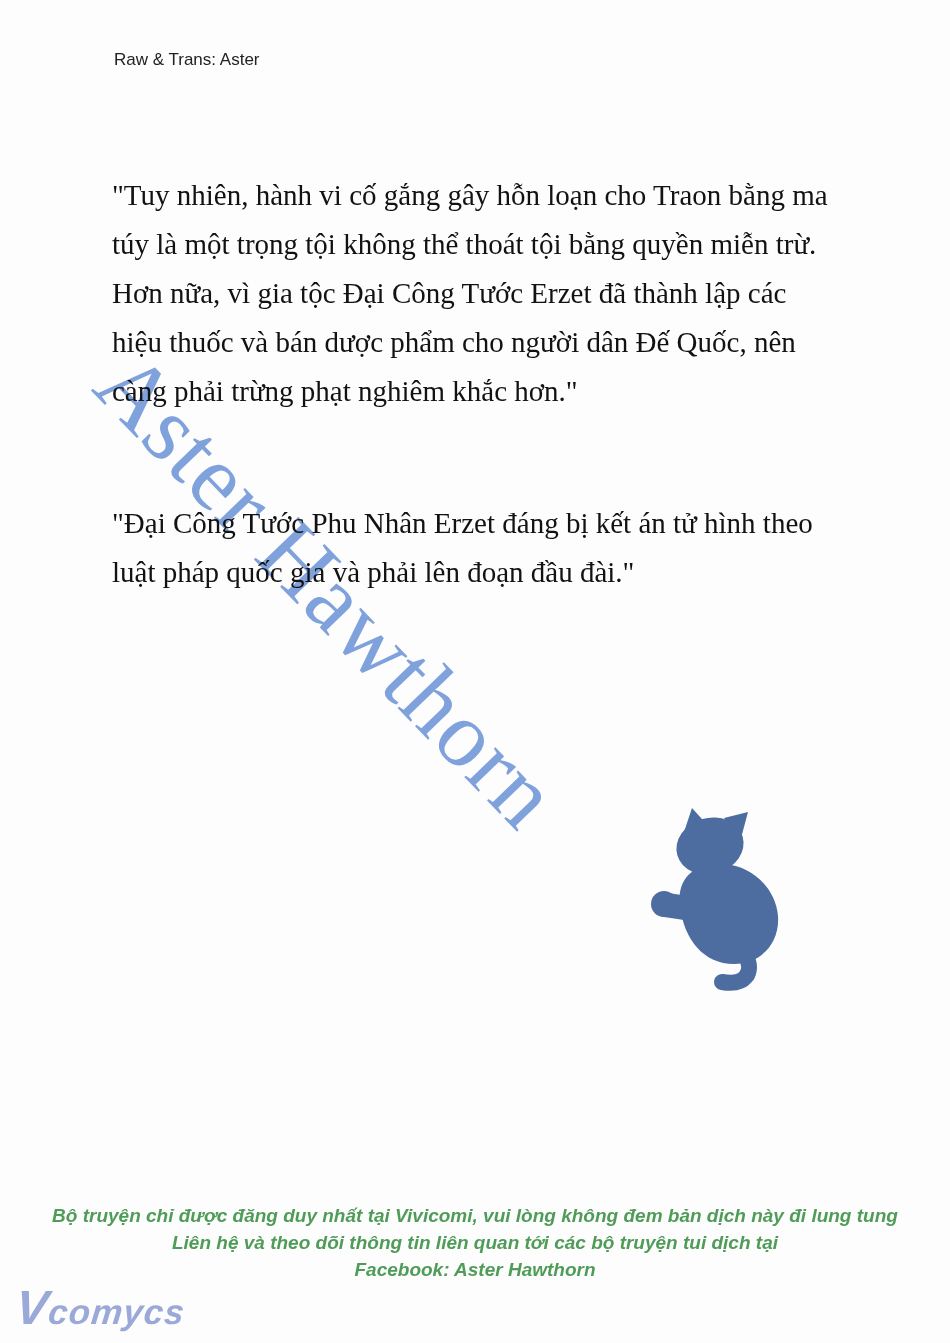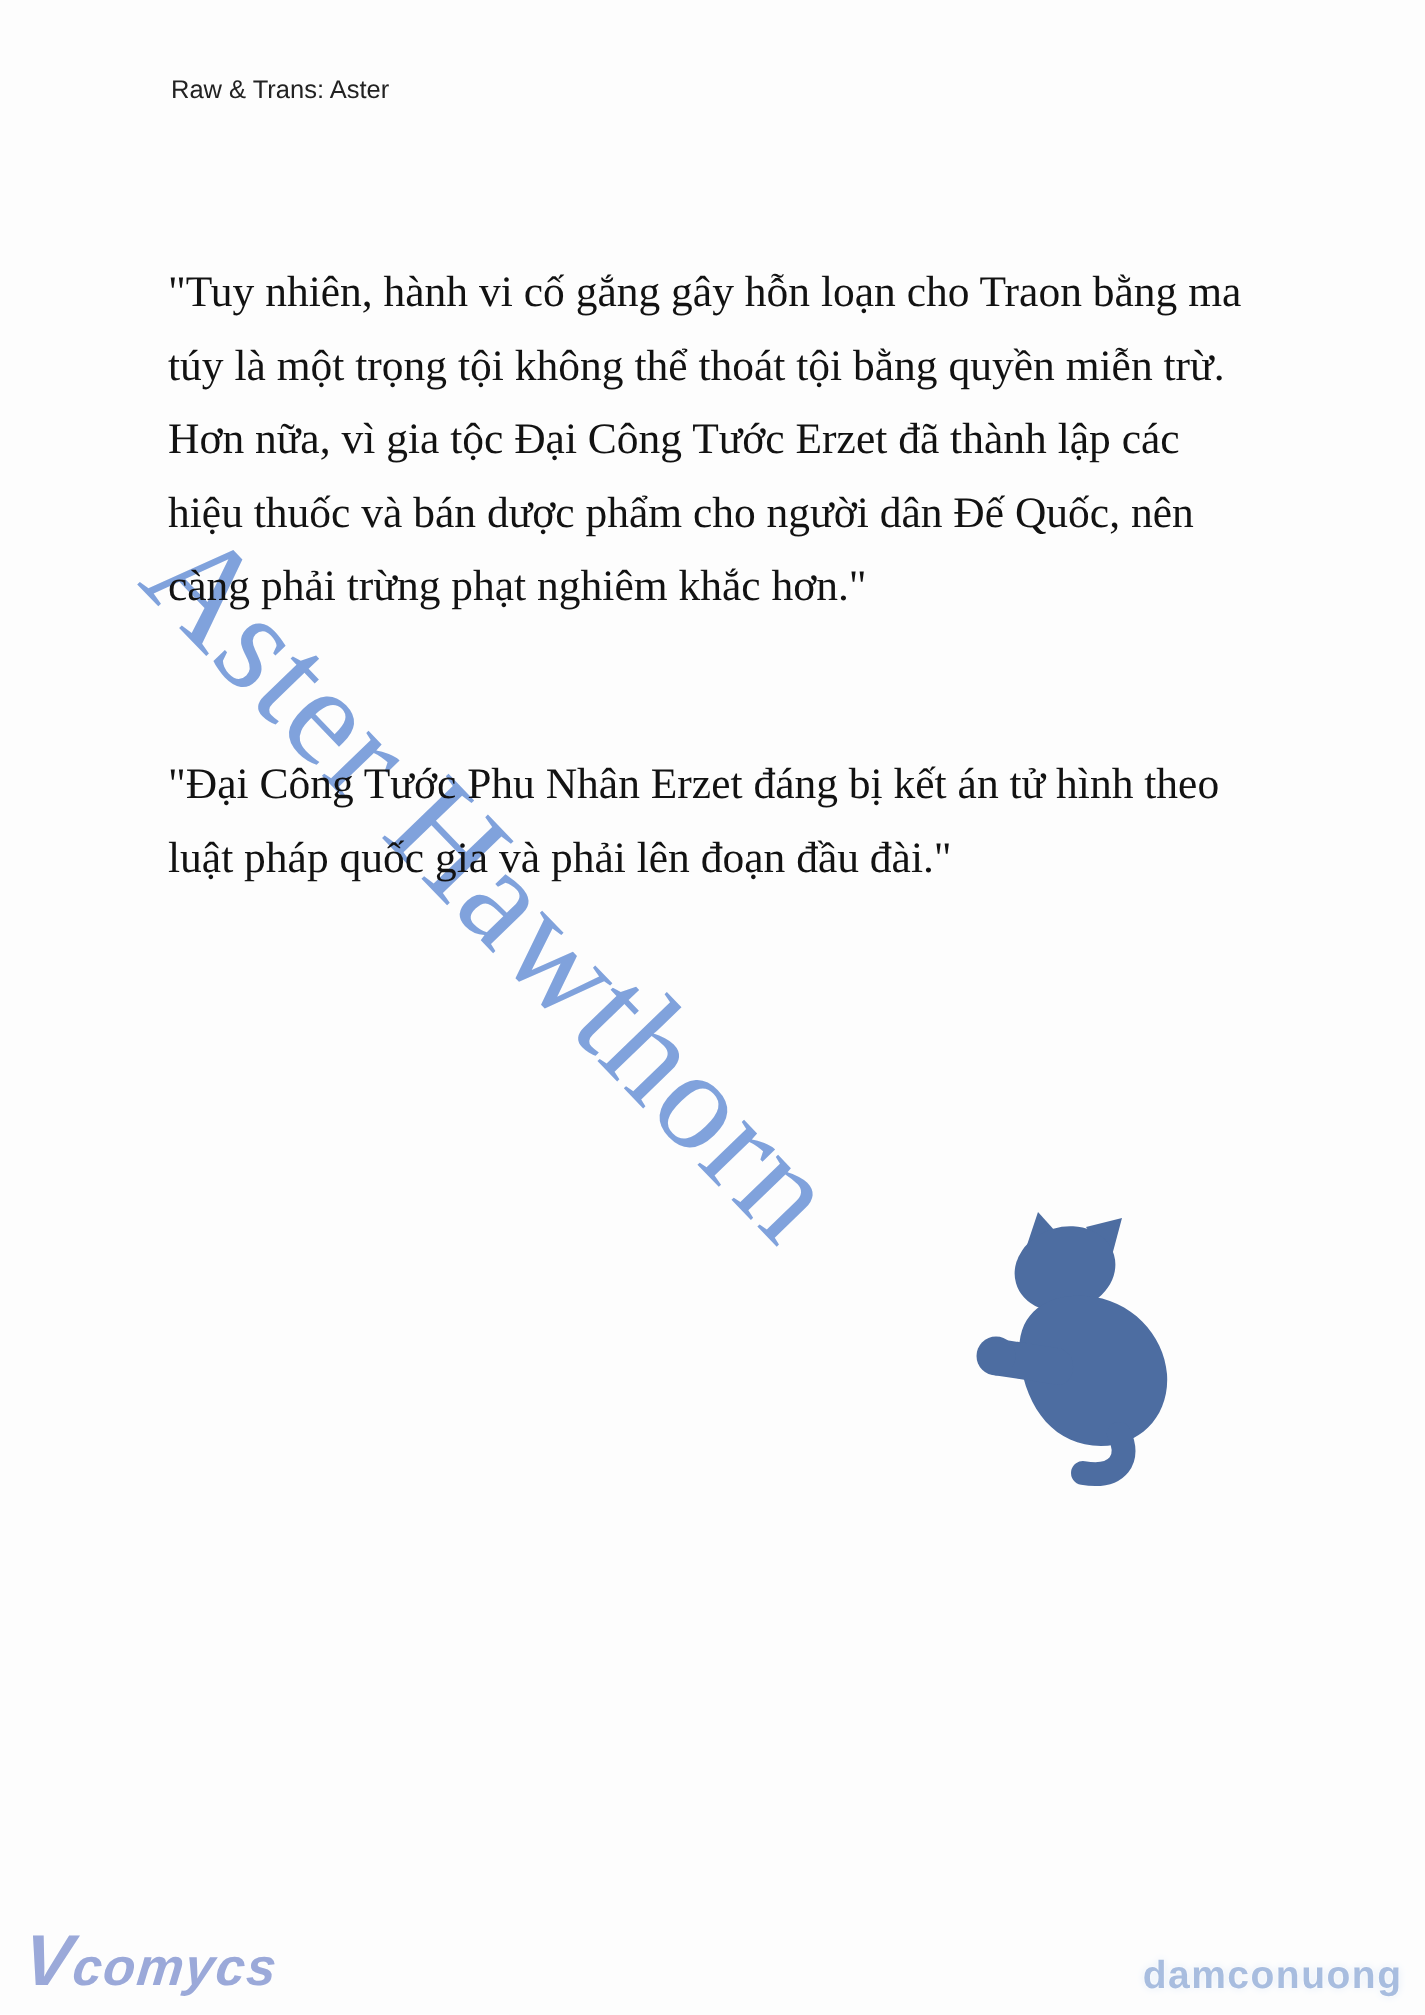--- a/index.html
+++ b/index.html
@@ -95,6 +95,11 @@
 luật pháp quốc gia và phải lên đoạn đầu đài."</p>
   </div>
 
+  <div class="footer">
+    <div>Bộ truyện chỉ được đăng duy nhất tại Vivicomi, vui lòng không đem bản dịch này đi lung tung</div>
+    <div>Liên hệ và theo dõi thông tin liên quan tới các bộ truyện tui dịch tại</div>
+    <div>Facebook: Aster Hawthorn</div>
+  </div>
 
   <div class="vcomycs">
     <span class="v">V</span><span class="rest">comycs</span>

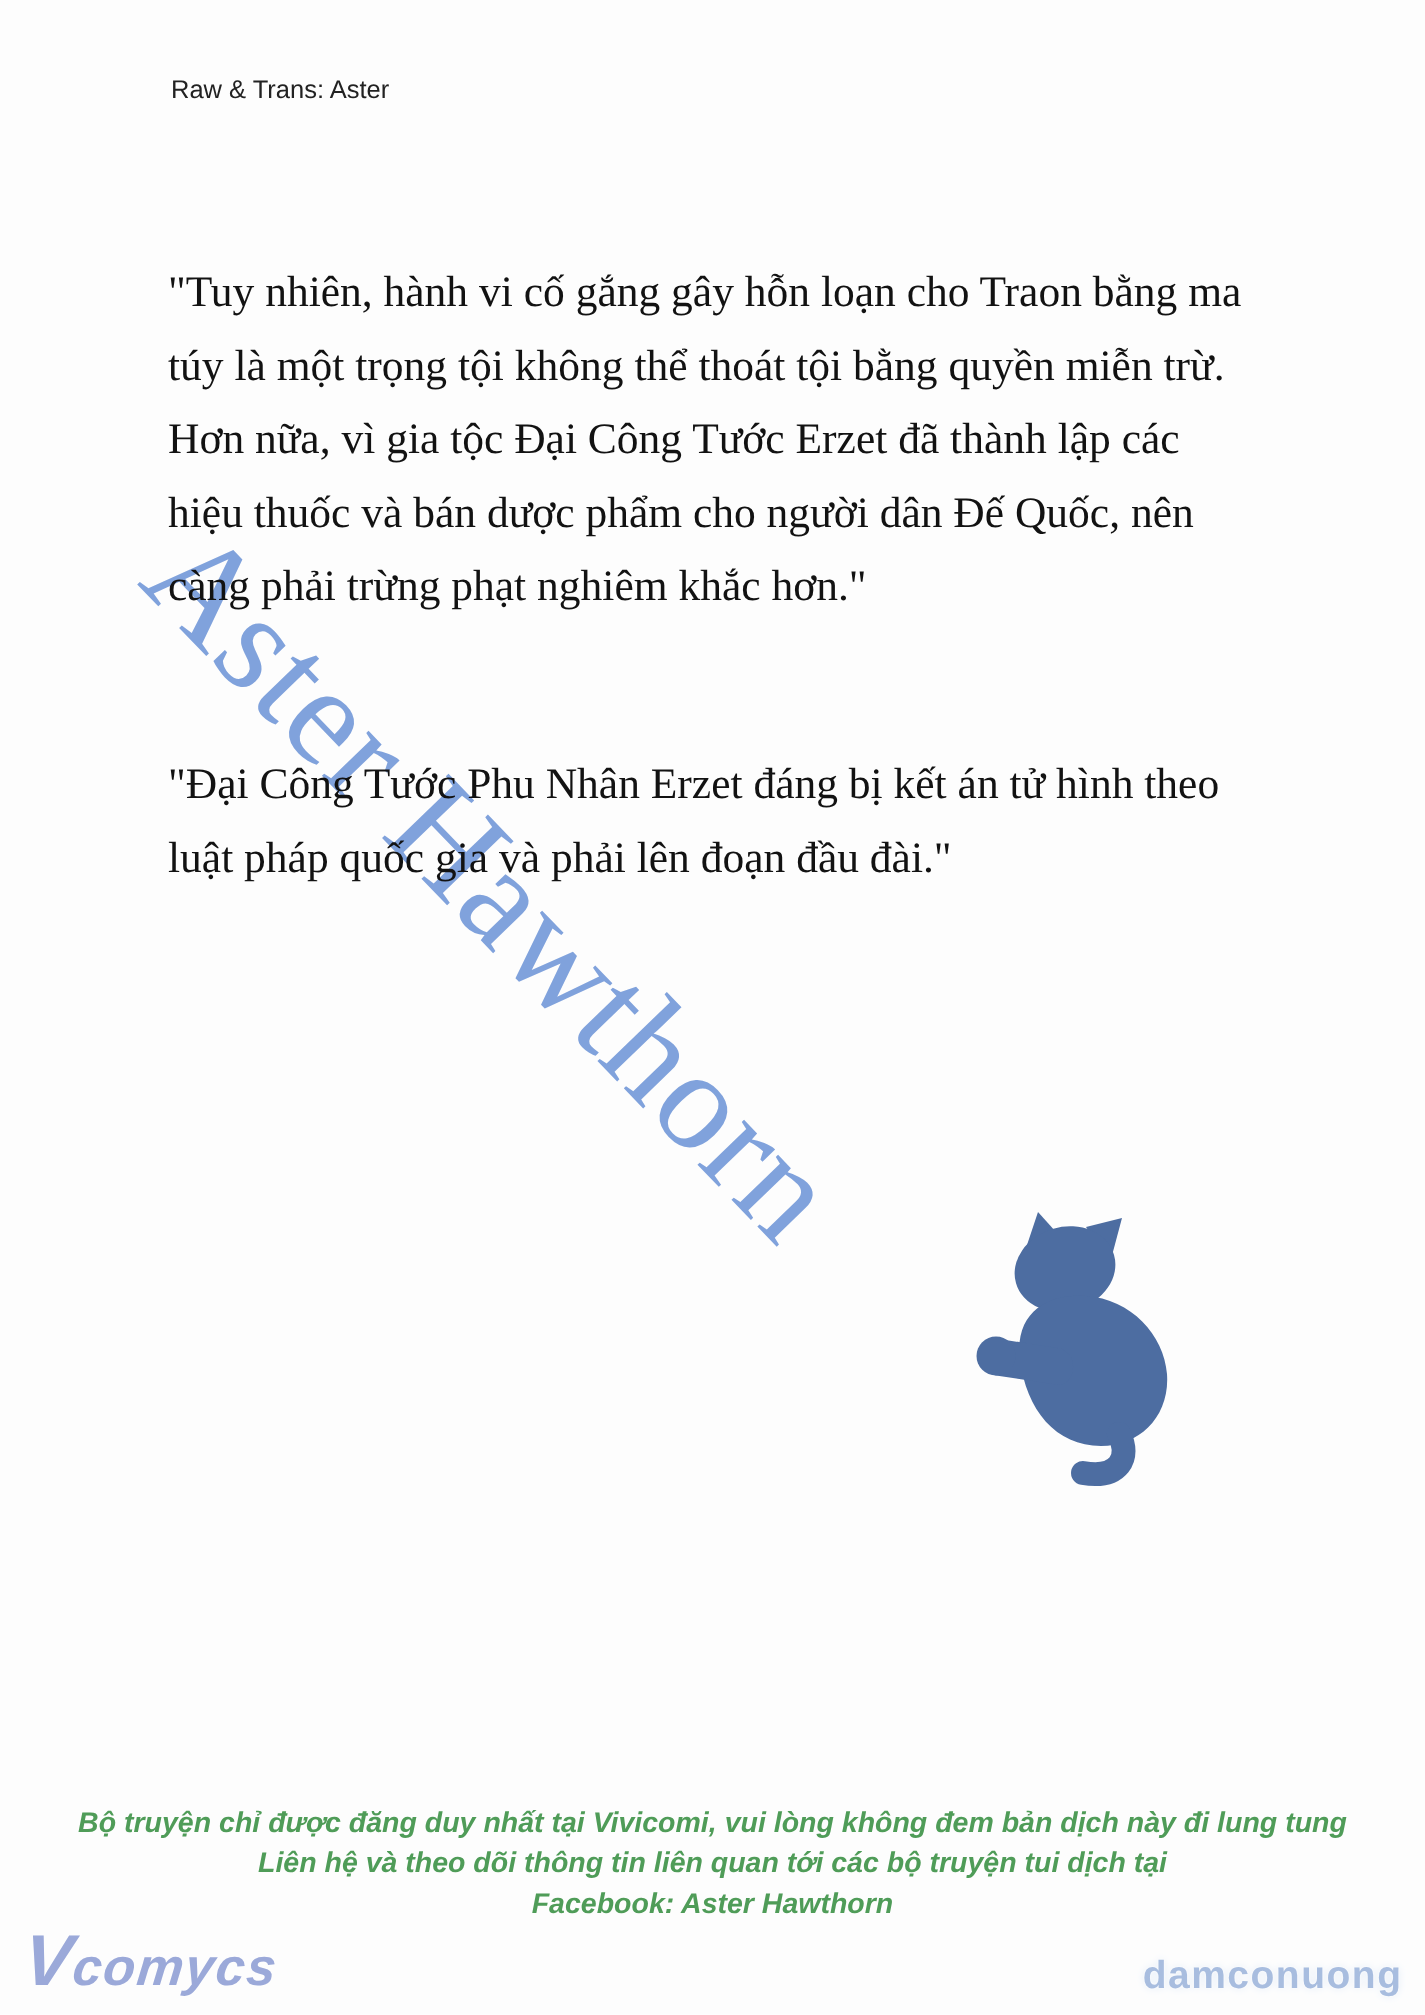--- a/index.html
+++ b/index.html
@@ -105,7 +105,6 @@
     <span class="v">V</span><span class="rest">comycs</span>
   </div>
 
-  <div class="damconuong">damconuong</div>
 
 </div>
 

